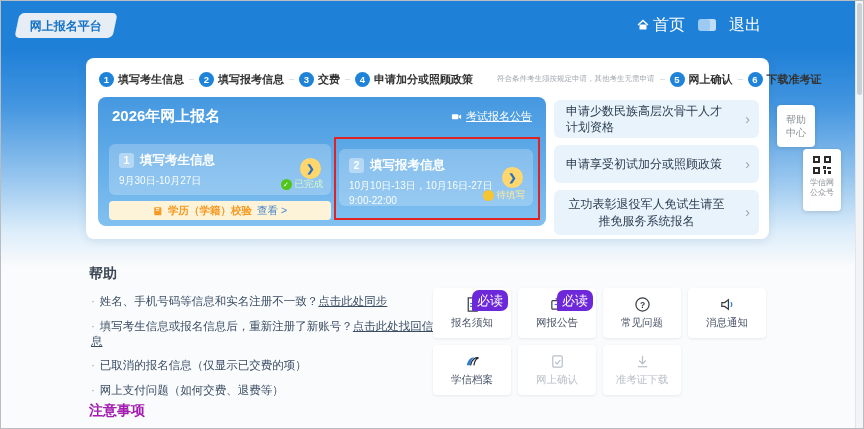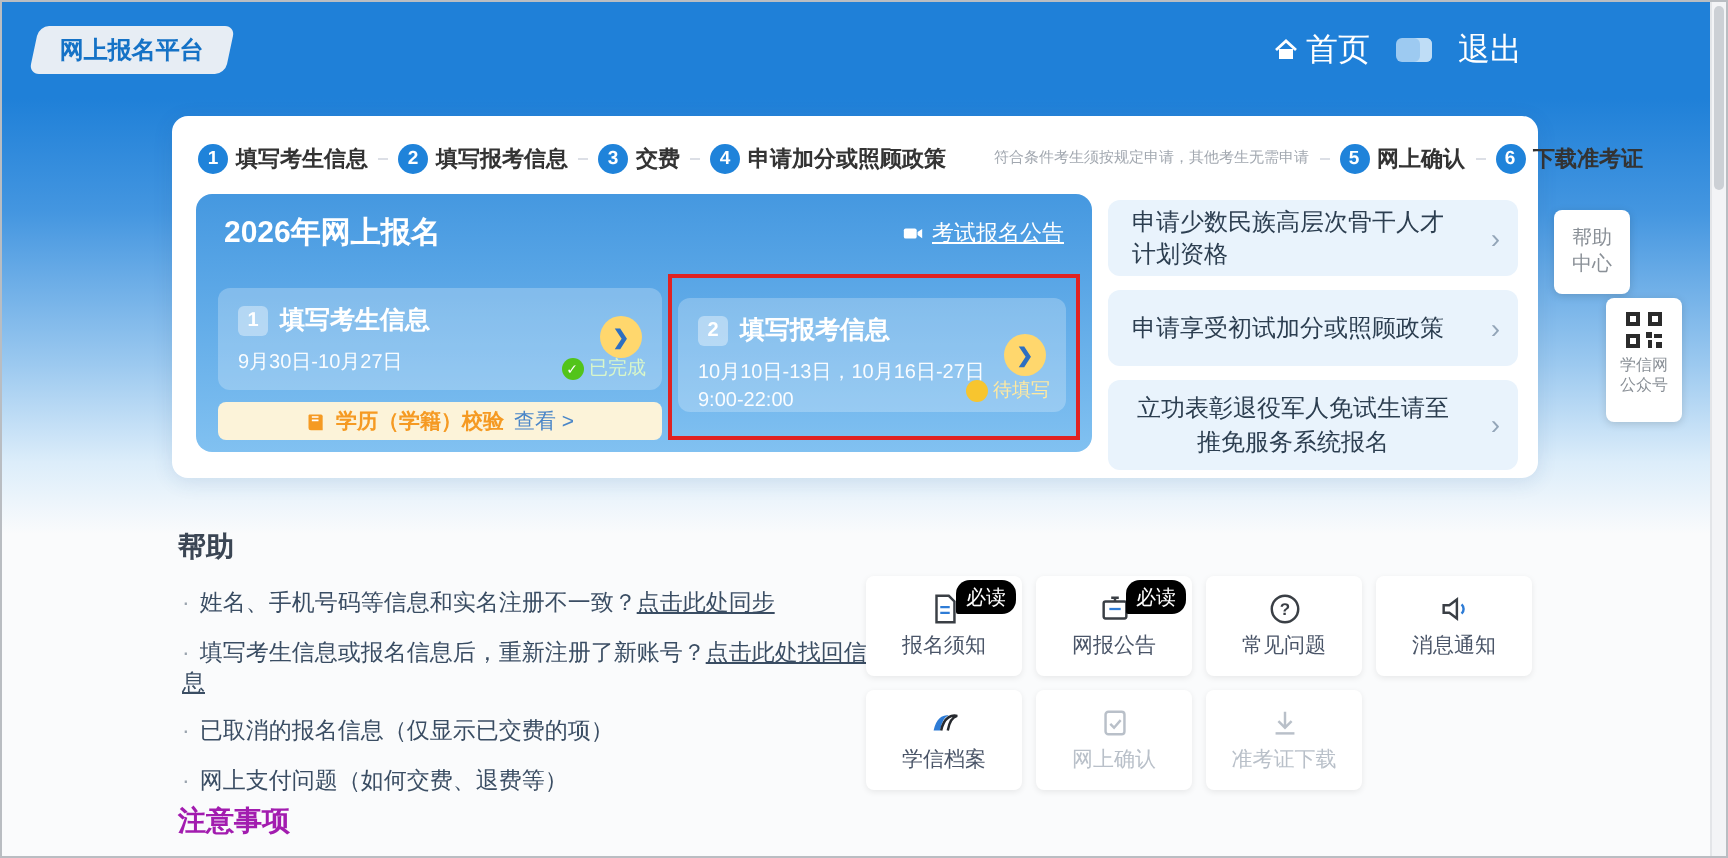--- a/index.html
+++ b/index.html
@@ -111,7 +111,7 @@
   .cell-label { font-size:10.5px; color:#4a5568; }
   .cell.disabled { color:#b9c0c9; cursor:default; }
   .cell.disabled .cell-label { color:#b9c0c9; }
-  .mustread { position:absolute; top:2px; right:3px; background:#000000; color:#fff; font-size:10px;
+  .mustread { position:absolute; top:2px; right:3px; background:#6d28d9; color:#fff; font-size:13px;
               padding:1.5px 5px; border-radius:7px 7px 7px 1px; }
 
   .notice-heading { position:absolute; left:88px; top:401px; font-size:14px; font-weight:bold; color:#a21caf; }

